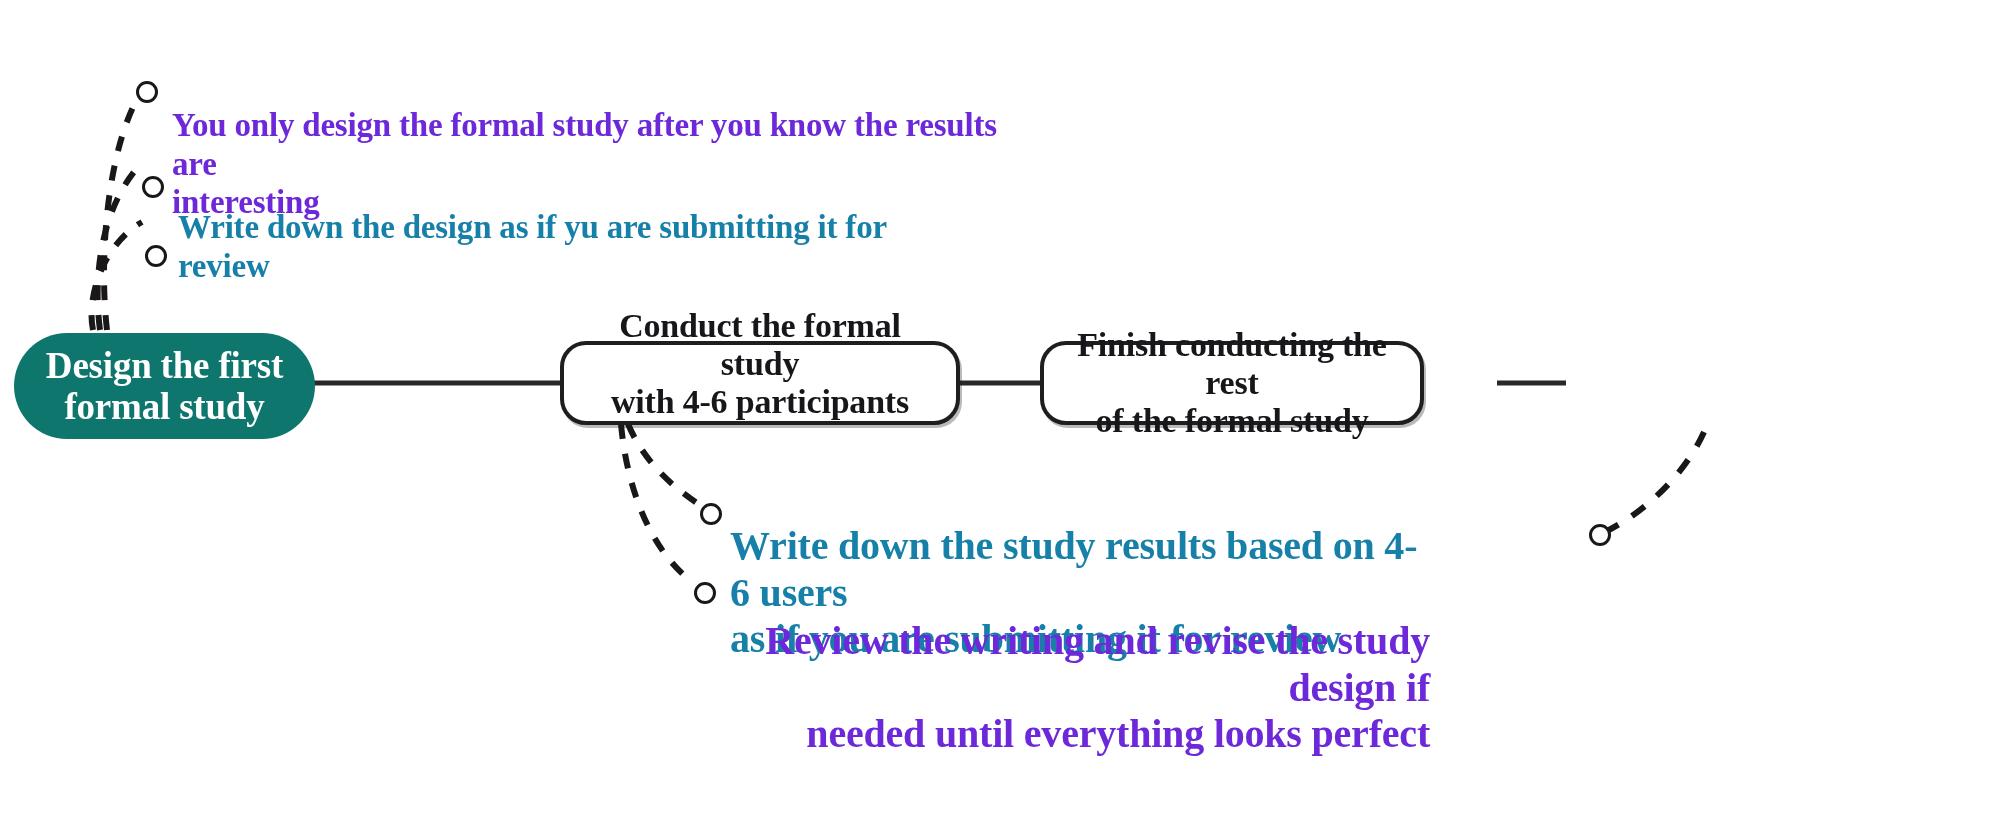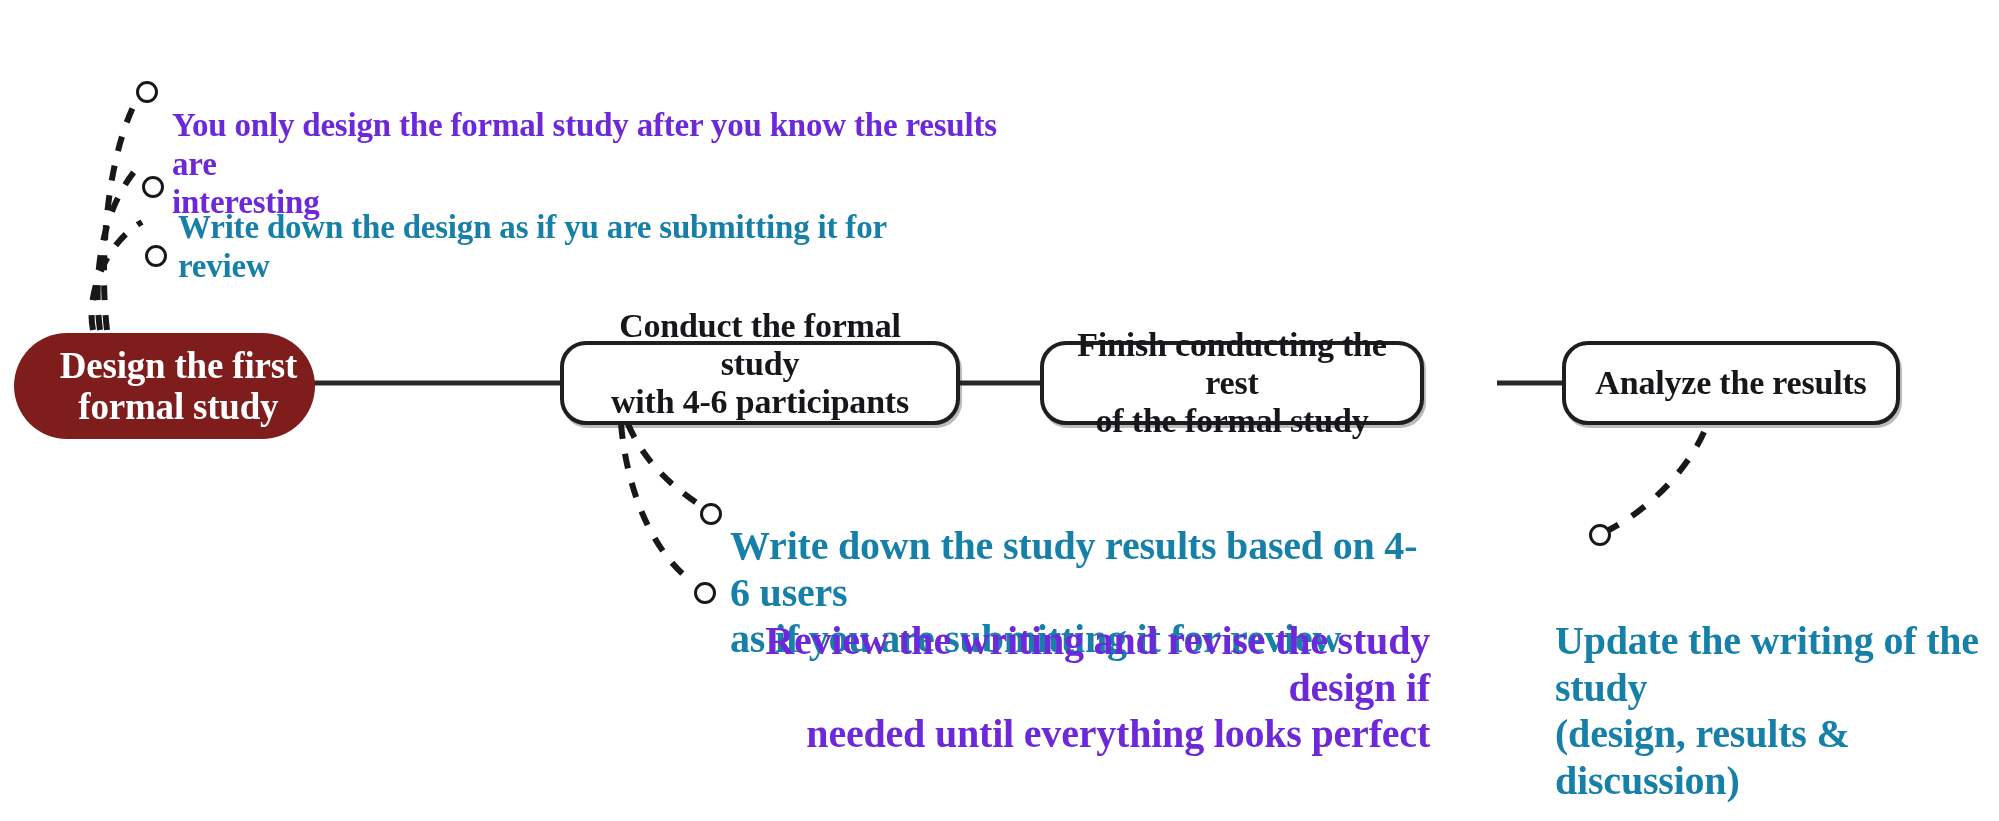--- a/index.html
+++ b/index.html
@@ -41,13 +41,12 @@
     letter-spacing: -0.2px;
   }
   .node.filled {
-    background: #7f1d1d;
+    background: #0f766e;
     color: #ffffff;
     border: none;
     border-radius: 54px;
     font-size: 37px;
     padding: 0 18px;
-    justify-content: flex-end;
   }
   .node.outlined {
     background: #ffffff;

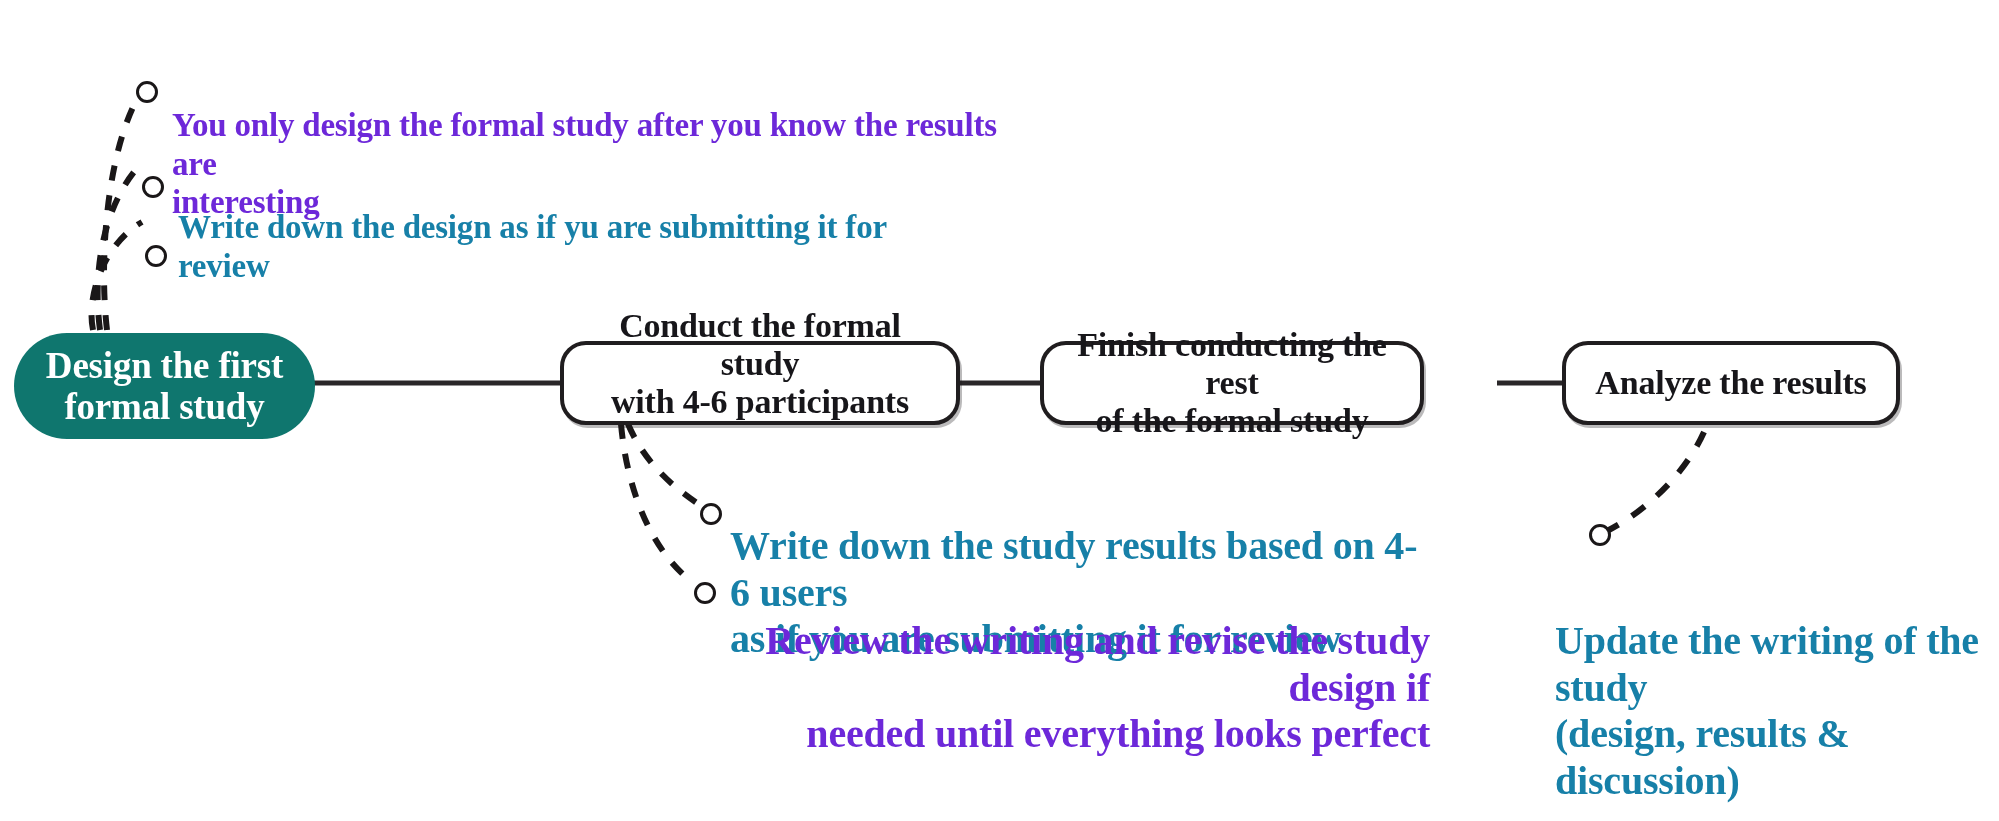--- a/index.html
+++ b/index.html
@@ -121,9 +121,6 @@
 of the formal study</span>
   </div>
 
-  <div class="node outlined" style="left:1562px; top:341px; width:338px; height:84px;">
-    <span>Analyze the results</span>
-  </div>
 
   <div class="ring" style="left:136px; top:81px;"></div>
   <div class="ring" style="left:142px; top:176px;"></div>

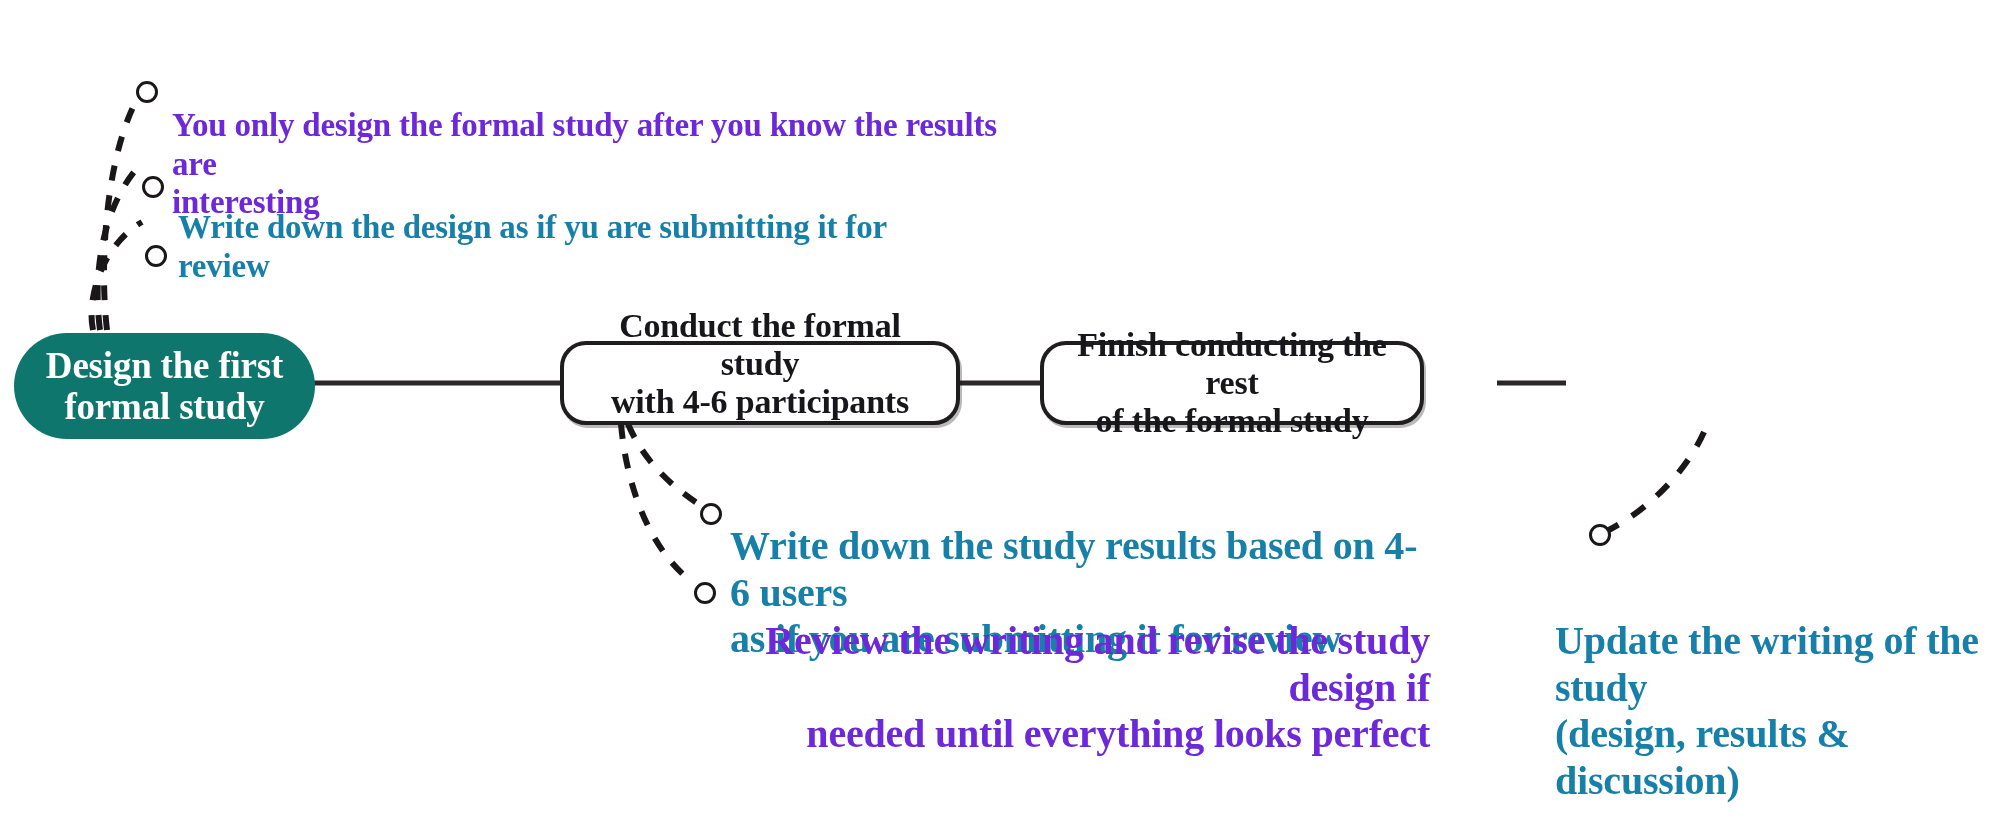--- a/index.html
+++ b/index.html
@@ -149,10 +149,6 @@
 needed until everything looks perfect</span>
   </div>
 
-  <div class="annot blue s33" style="left:1555px; top:572px; width:440px;">
-    <span>Update the writing of the study
-(design, results &amp; discussion)</span>
-  </div>
 
 </div>
 

